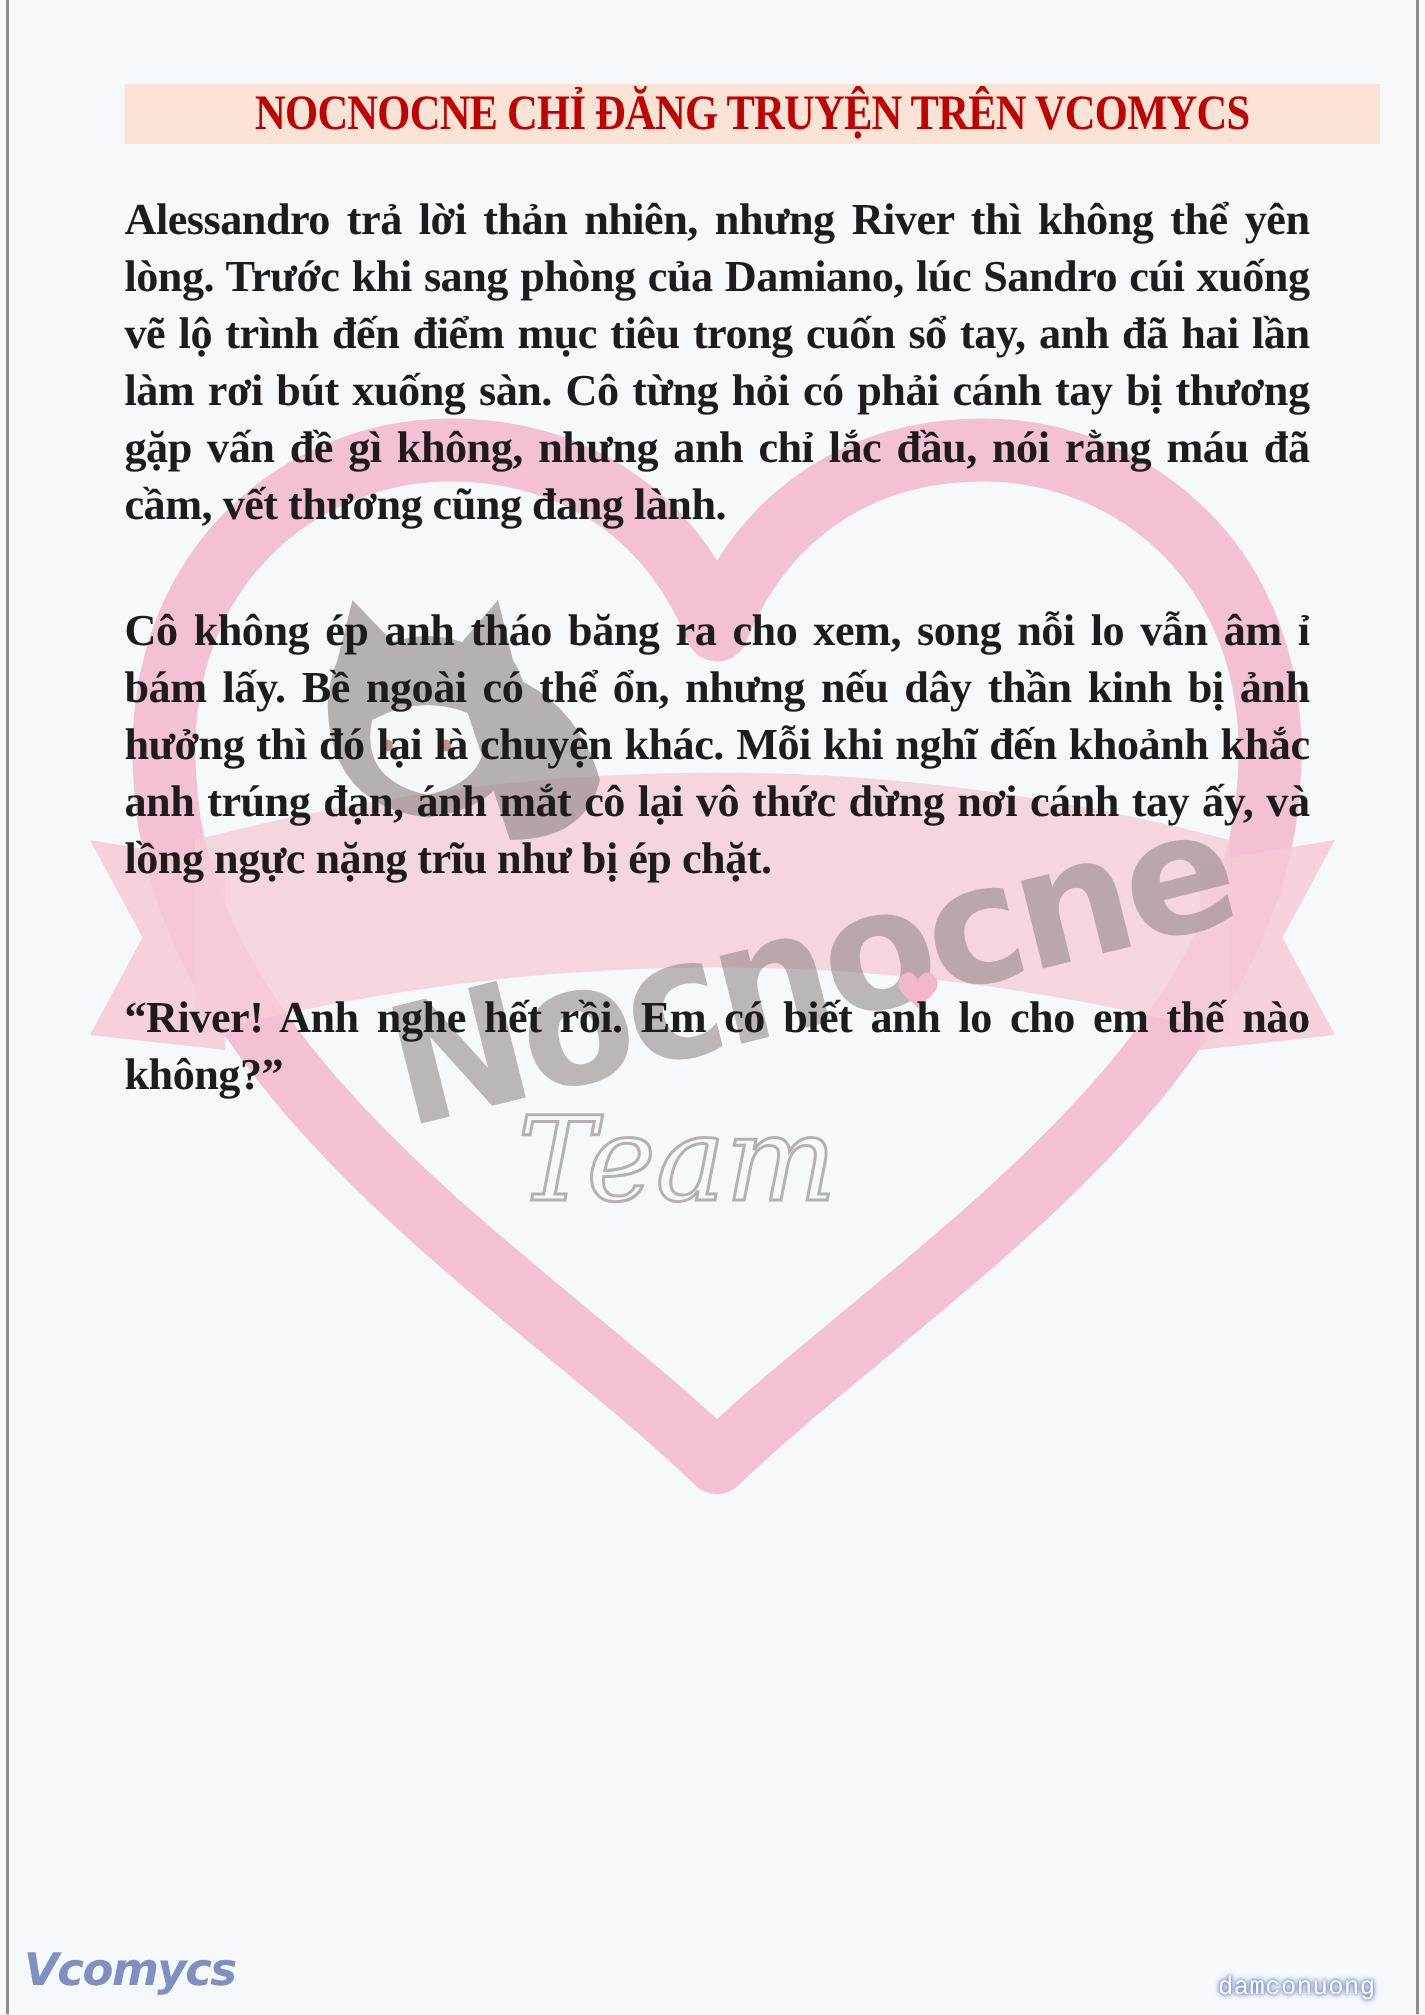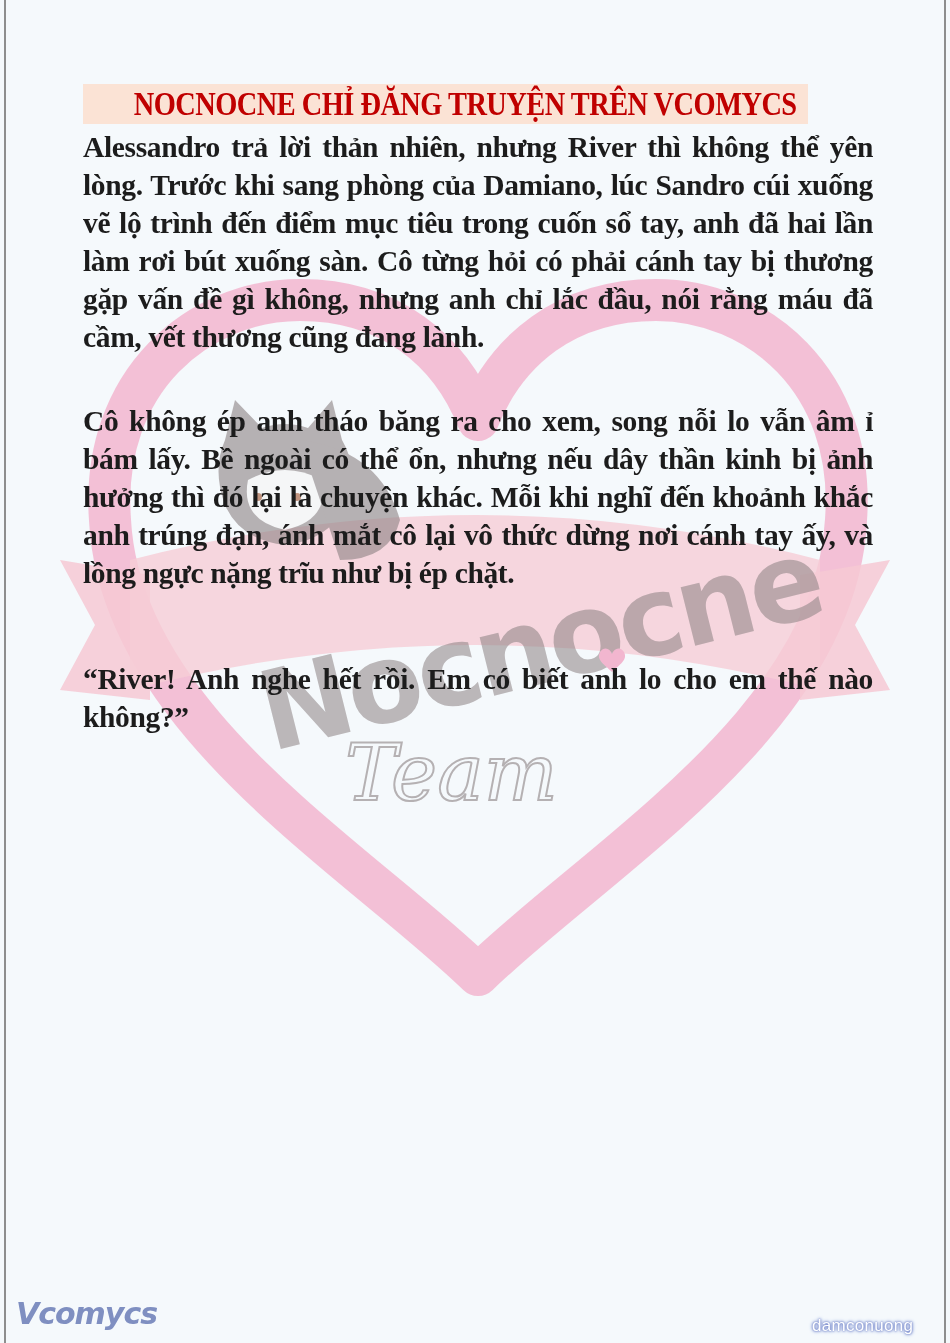--- a/index.html
+++ b/index.html
@@ -43,11 +43,10 @@
       position: absolute;
       left: 83px;
       top: 56px;
-      width: 725px;
+      width: 837px;
       height: 40px;
       background: #fbe3d5;
       z-index: 2;
-      margin-top: 28px;
     }
     .header-text {
       display: block;

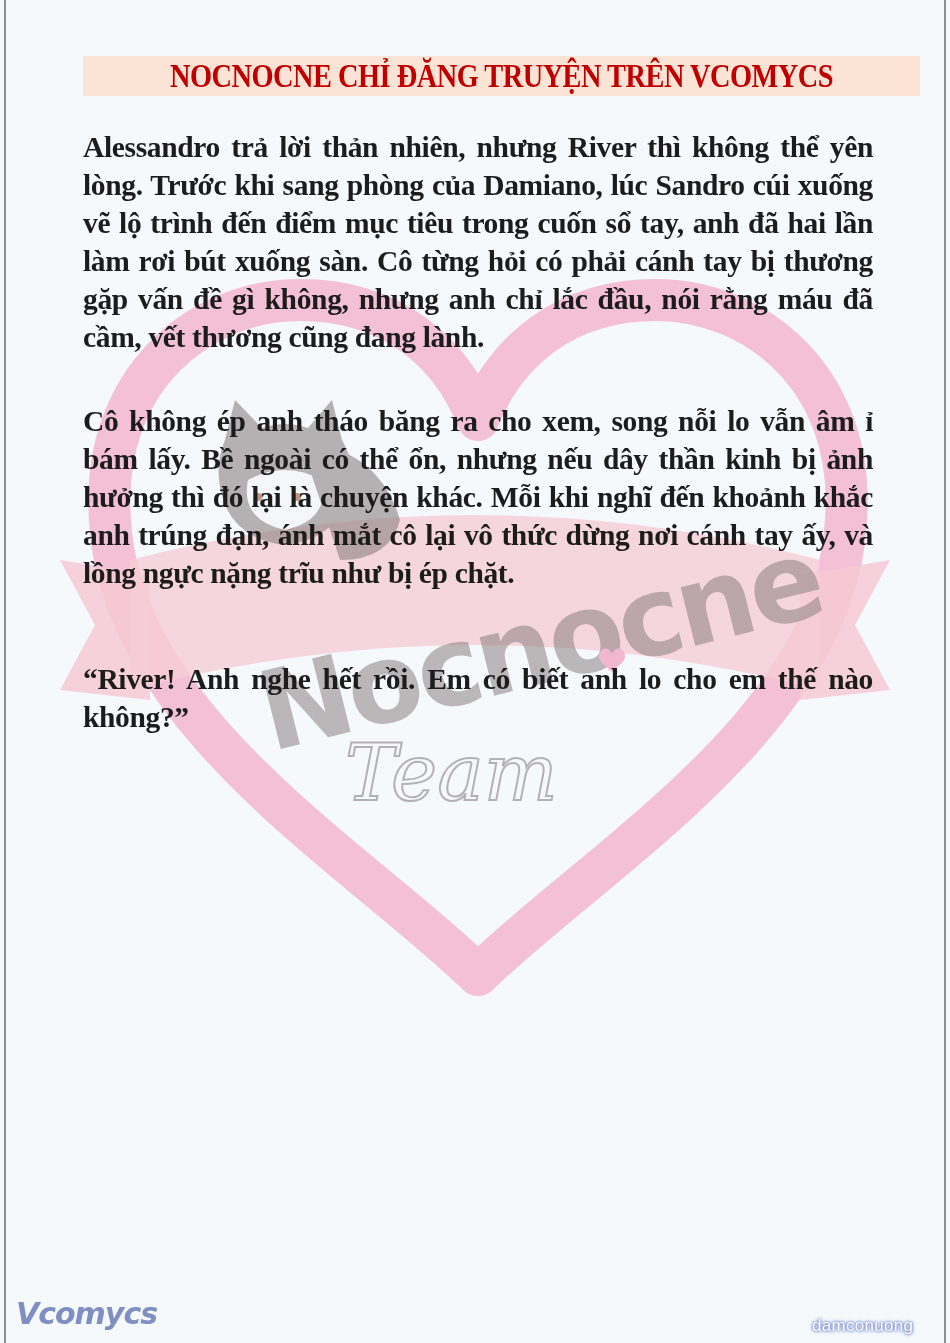--- a/index.html
+++ b/index.html
@@ -98,7 +98,7 @@
       left: 812px;
       top: 1316px;
       z-index: 2;
-      font-family: Liberation Sans, sans-serif;
+      font-family: Liberation Mono, monospace;
       font-size: 17px;
       color: #ffffff;
       letter-spacing: 0.3px;

